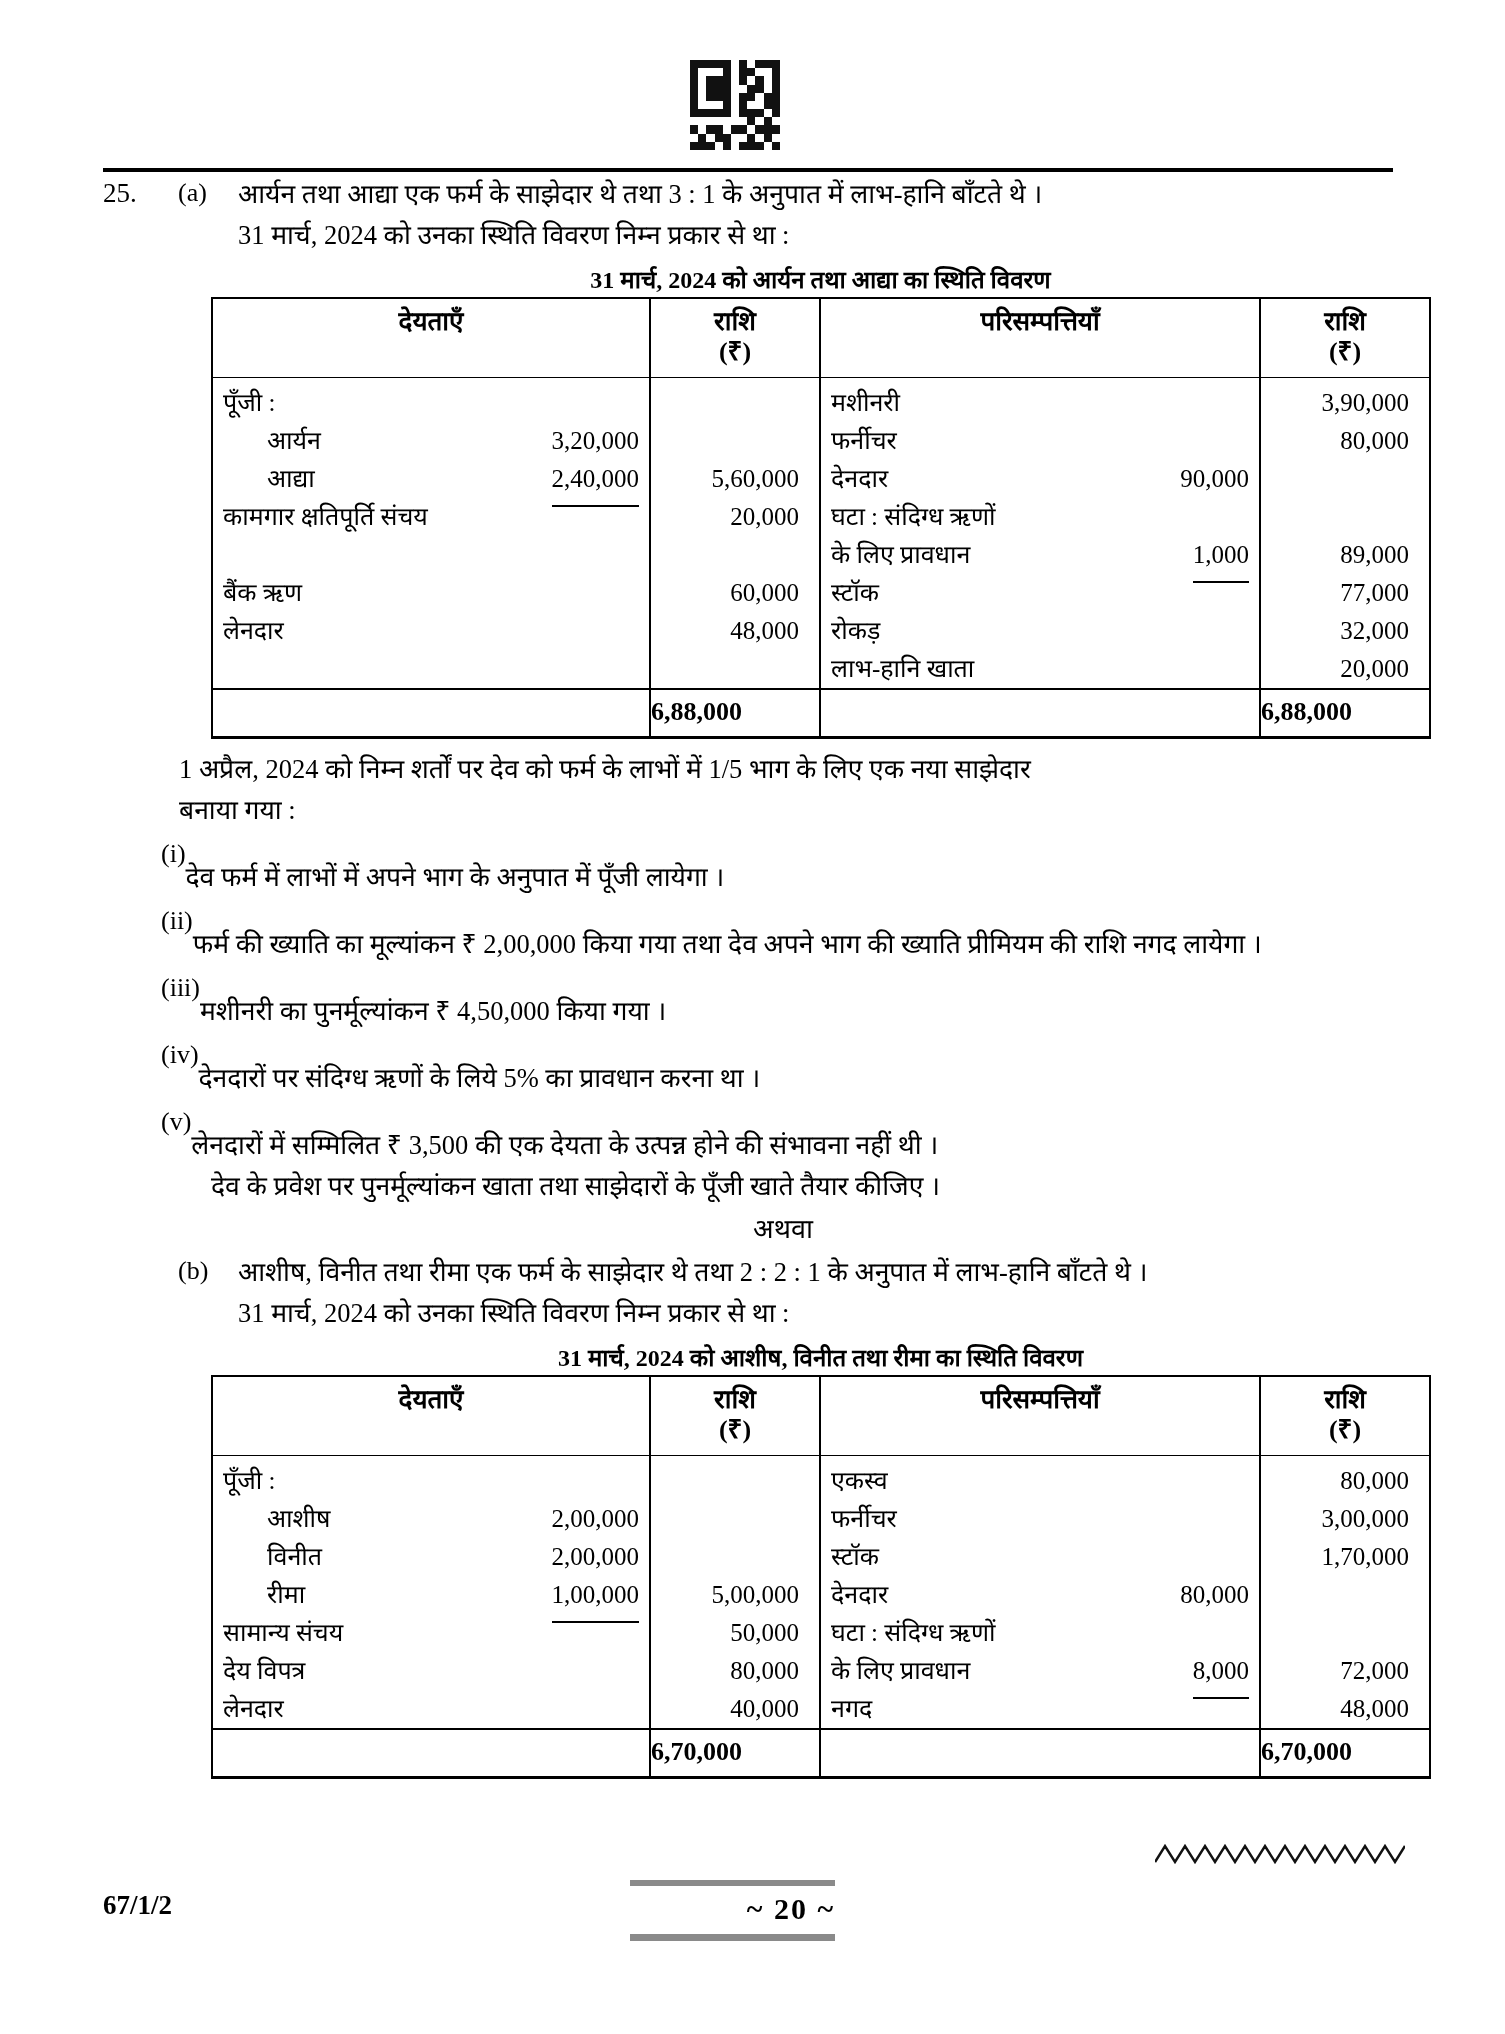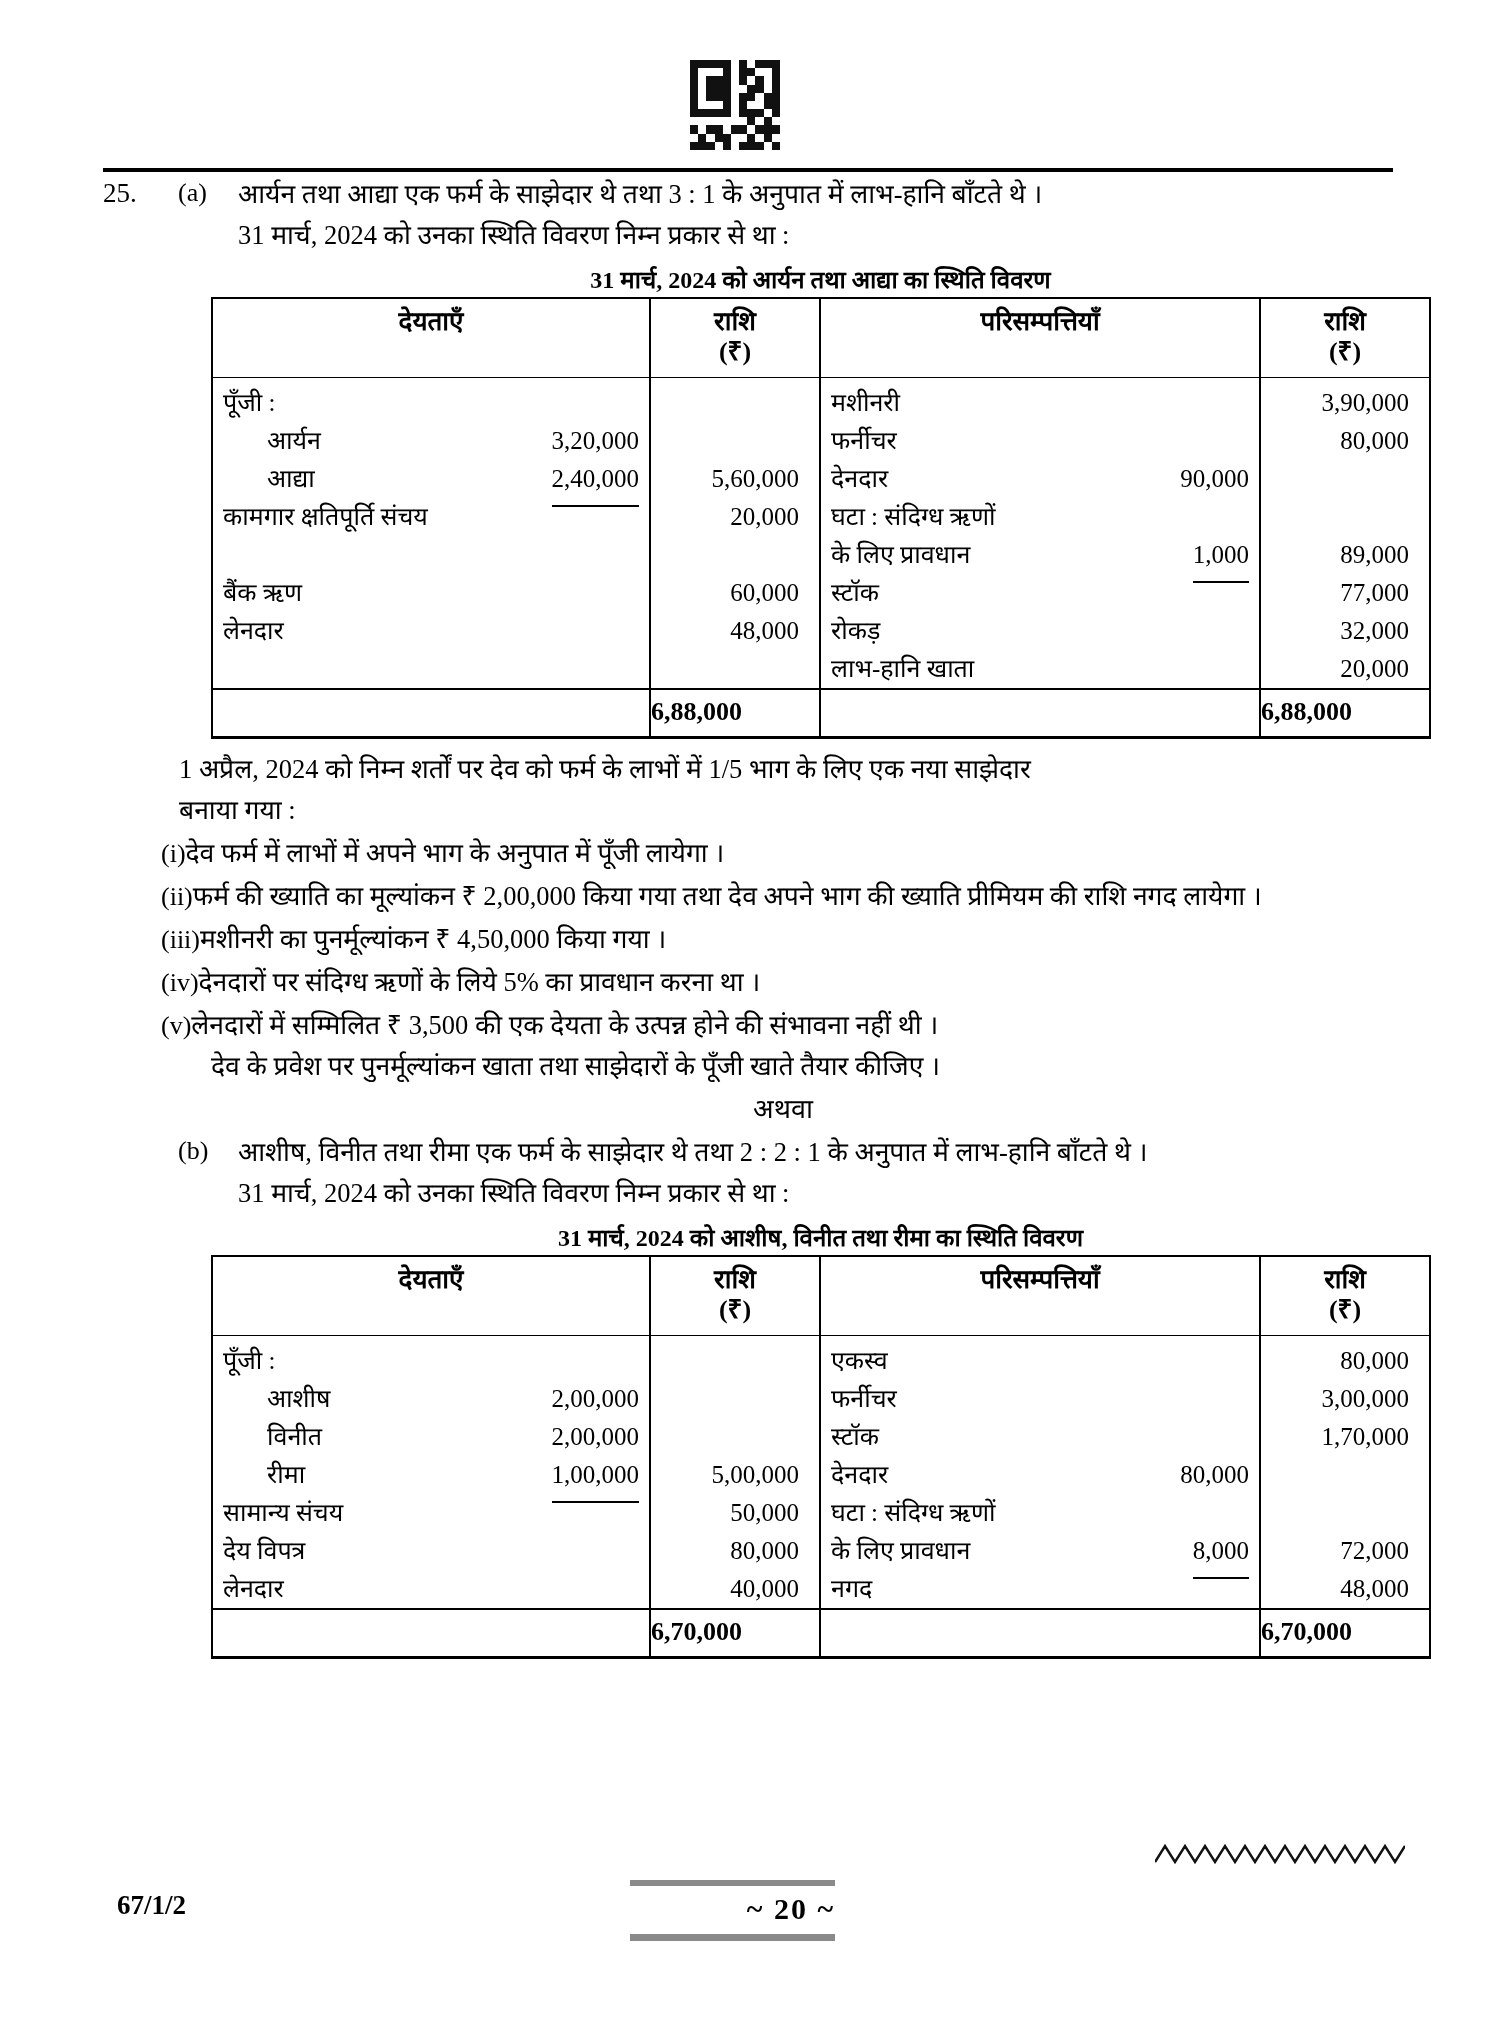--- a/index.html
+++ b/index.html
@@ -79,7 +79,7 @@
 
   .listrow{display:flex;align-items:flex-start;margin-top:2px;}
   .lnum{flex:0 0 72px;font-size:26px;line-height:41px;padding-left:58px;box-sizing:border-box;}
-  .ltxt{flex:1;font-size:26.5px;line-height:41px;}
+  .ltxt{flex:1;font-size:26.5px;line-height:41px;margin-top:24px;}
 
   .footer-code{position:absolute;left:117px;top:1890px;font-size:27px;font-weight:bold;}
   .pagebox{position:absolute;left:630px;top:1880px;width:205px;text-align:right;}

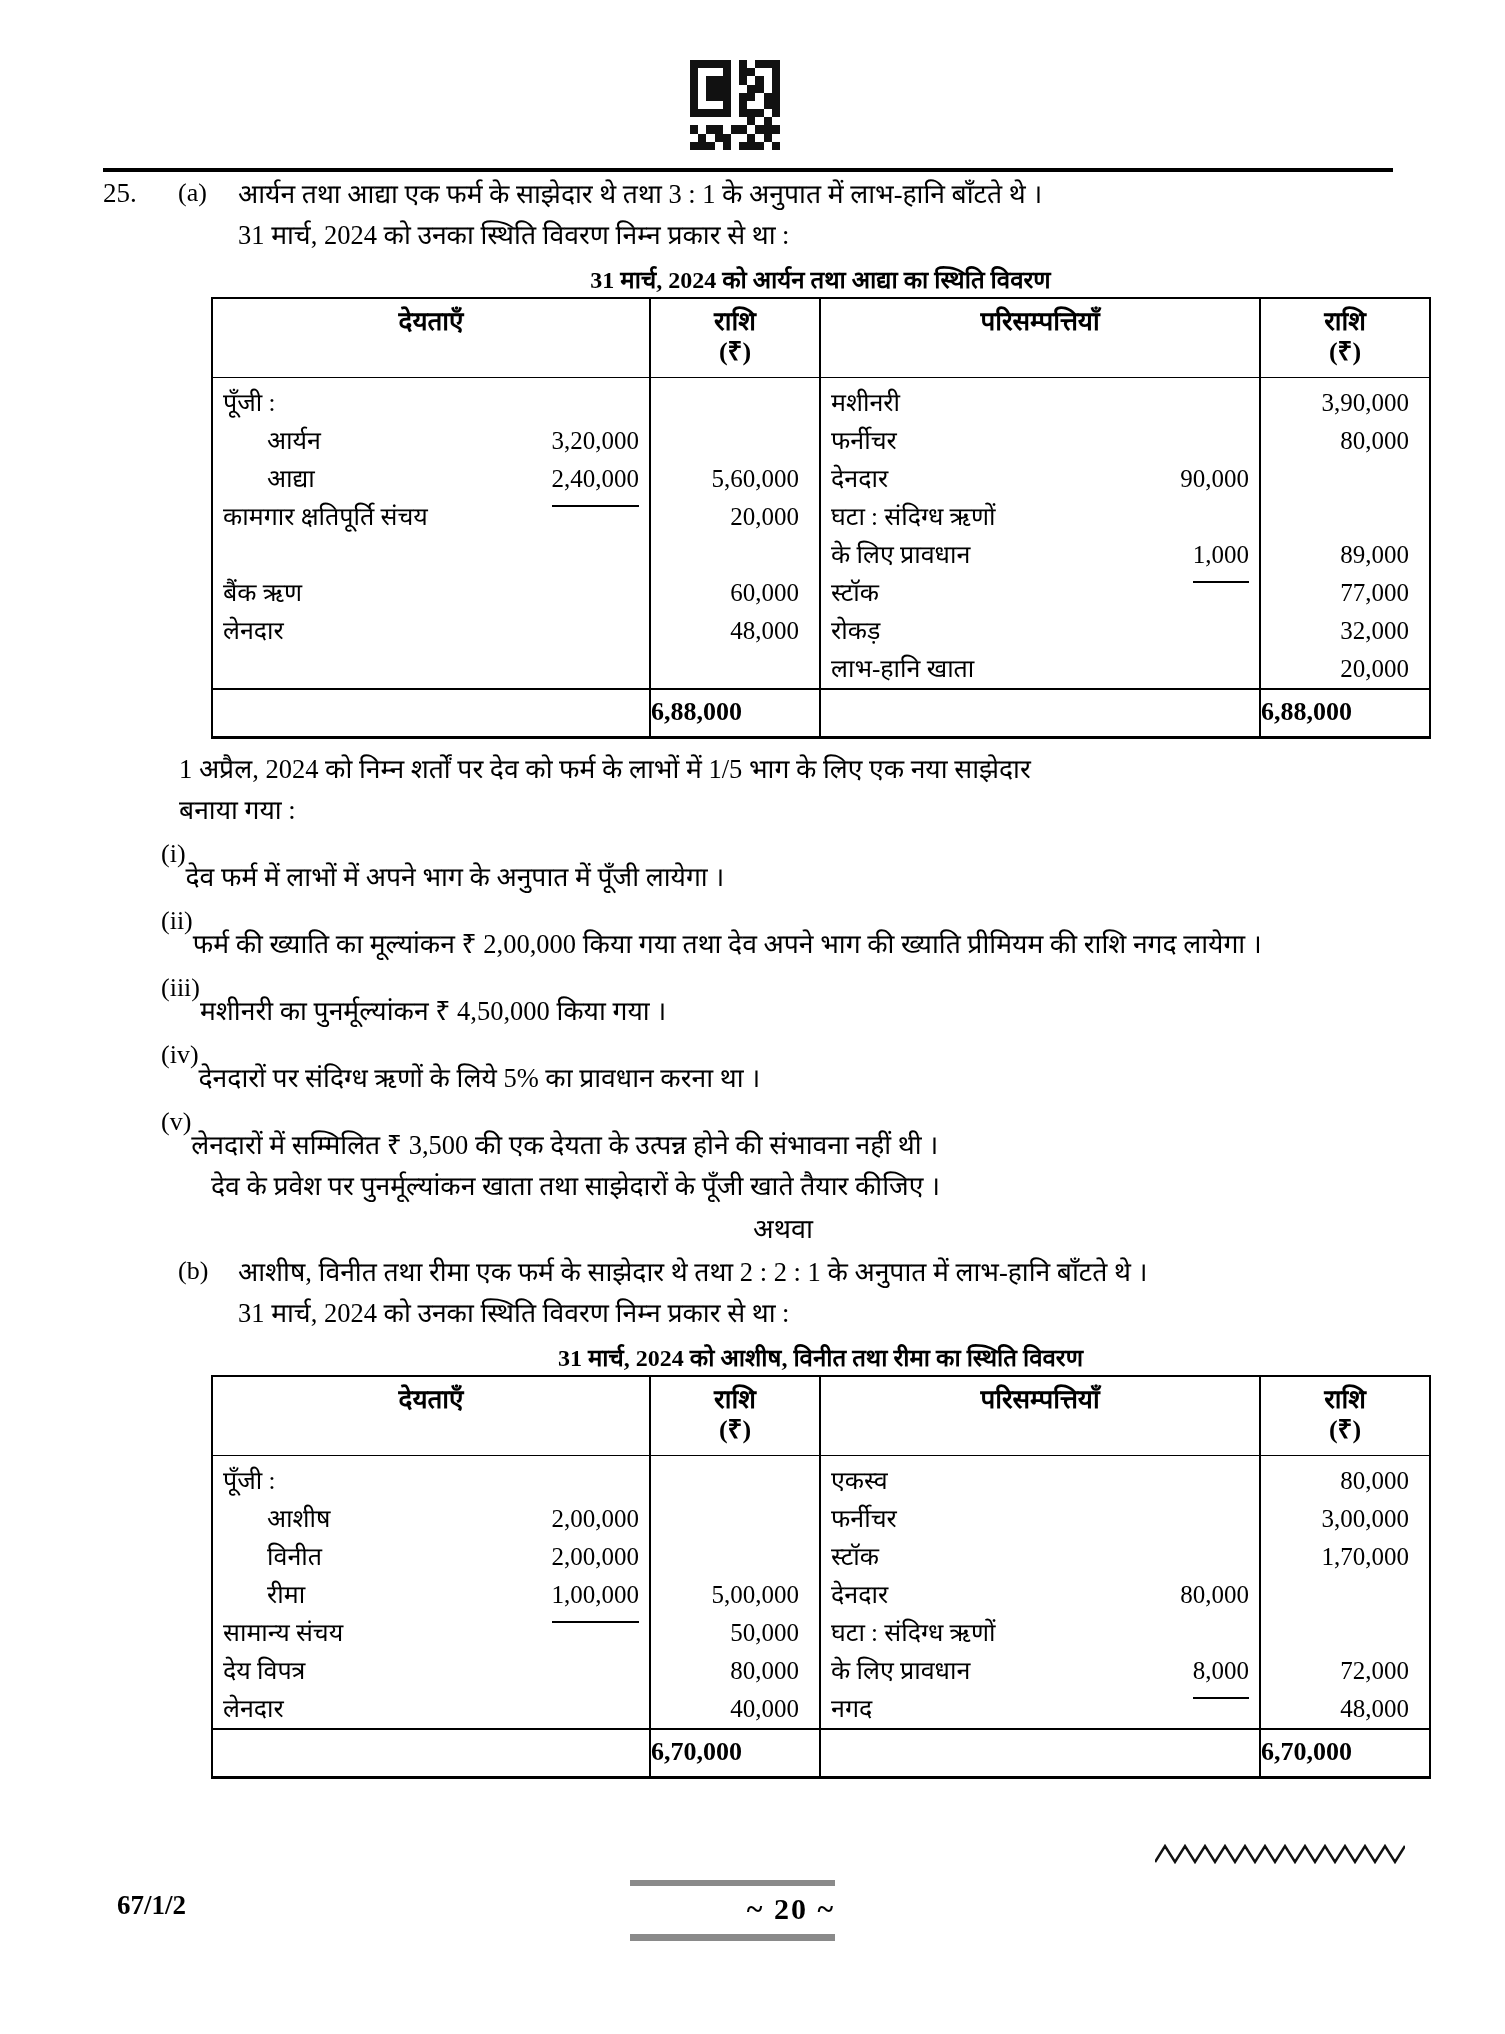--- a/index.html
+++ b/index.html
@@ -81,7 +81,7 @@
   .lnum{flex:0 0 72px;font-size:26px;line-height:41px;padding-left:58px;box-sizing:border-box;}
   .ltxt{flex:1;font-size:26.5px;line-height:41px;margin-top:24px;}
 
-  .footer-code{position:absolute;left:117px;top:1890px;font-size:27px;font-weight:bold;}
+  .footer-code{position:absolute;left:103px;top:1890px;font-size:27px;font-weight:bold;}
   .pagebox{position:absolute;left:630px;top:1880px;width:205px;text-align:right;}
   .pagebox .bar{height:6px;background:#8a8a8a;margin:0 0 6px 0;}
   .pagebox .bar2{height:7px;background:#8a8a8a;margin:8px 0 0 0;}

